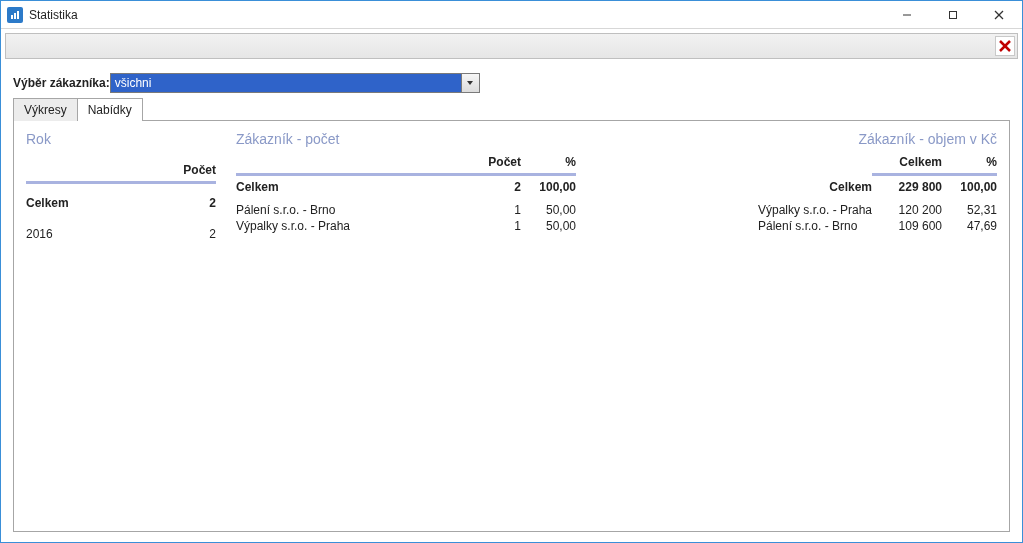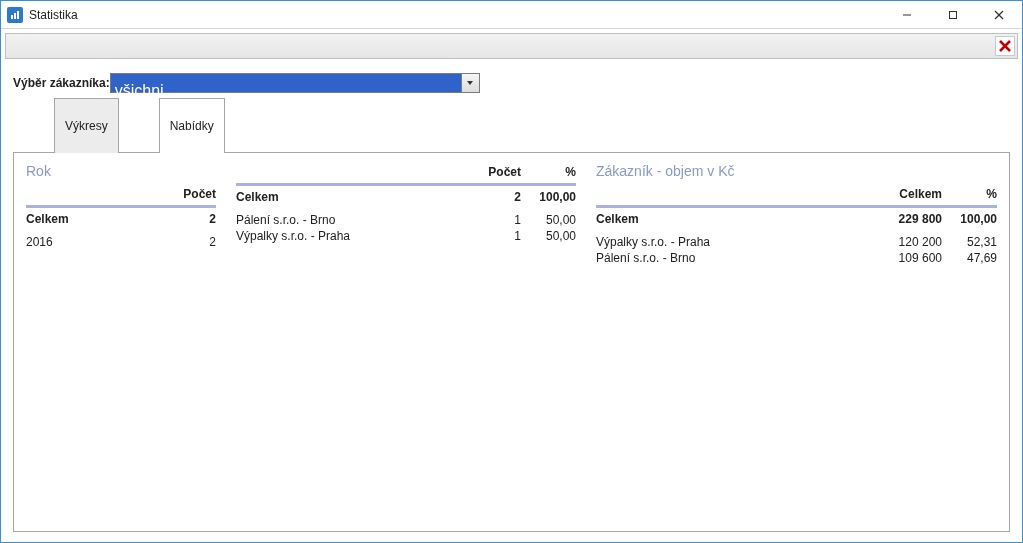--- a/index.html
+++ b/index.html
@@ -18,7 +18,7 @@
   .filter-row { display:flex; align-items:center; margin:6px 6px 4px 6px; }
   .filter-label { font-weight:bold; }
   .dropdown { width:370px; height:20px; border:1px solid #7a7a7a; display:flex; align-items:stretch; }
-  .dropdown-value { flex:1; background:#2f63c9; color:#fff; padding:8px 4px; line-height:18px; font-size:16px; }
+  .dropdown-value { flex:1; background:#2f63c9; color:#fff; padding:0 4px; line-height:18px; font-size:12px; }
   .dropdown-btn { width:18px; border-left:1px solid #7a7a7a; background:linear-gradient(#f6f6f6,#dcdcdc); display:flex; align-items:center; justify-content:center; }
   .tabstrip { display:flex; align-items:flex-end; margin:0 6px; position:relative; top:1px; }
   .tab { padding:20px 10px; border:1px solid #a6a6a6; border-bottom:none; background:#ececec; font-size:12px; margin-right:-1px;margin-left:41px; }

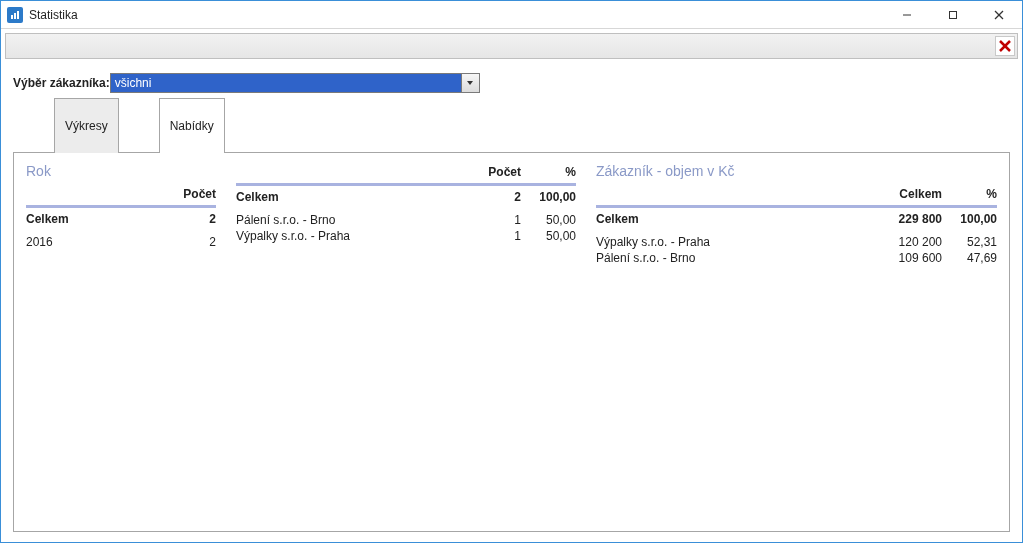--- a/index.html
+++ b/index.html
@@ -21,7 +21,7 @@
   .dropdown-value { flex:1; background:#2f63c9; color:#fff; padding:0 4px; line-height:18px; font-size:12px; }
   .dropdown-btn { width:18px; border-left:1px solid #7a7a7a; background:linear-gradient(#f6f6f6,#dcdcdc); display:flex; align-items:center; justify-content:center; }
   .tabstrip { display:flex; align-items:flex-end; margin:0 6px; position:relative; top:1px; }
-  .tab { padding:20px 10px; border:1px solid #a6a6a6; border-bottom:none; background:#ececec; font-size:12px; margin-right:-1px;margin-left:41px; }
+  .tab { padding:4px 10px; border:1px solid #a6a6a6; border-bottom:none; background:#ececec; font-size:12px; margin-right:-1px; }
   .tab.active { background:#fff; position:relative; z-index:2; }
   .panel { flex:1 1 auto; border:1px solid #a6a6a6; margin:0 6px 4px 6px; background:#fff; padding:10px 12px 12px 12px; }
   .cols { display:flex; gap:20px; }

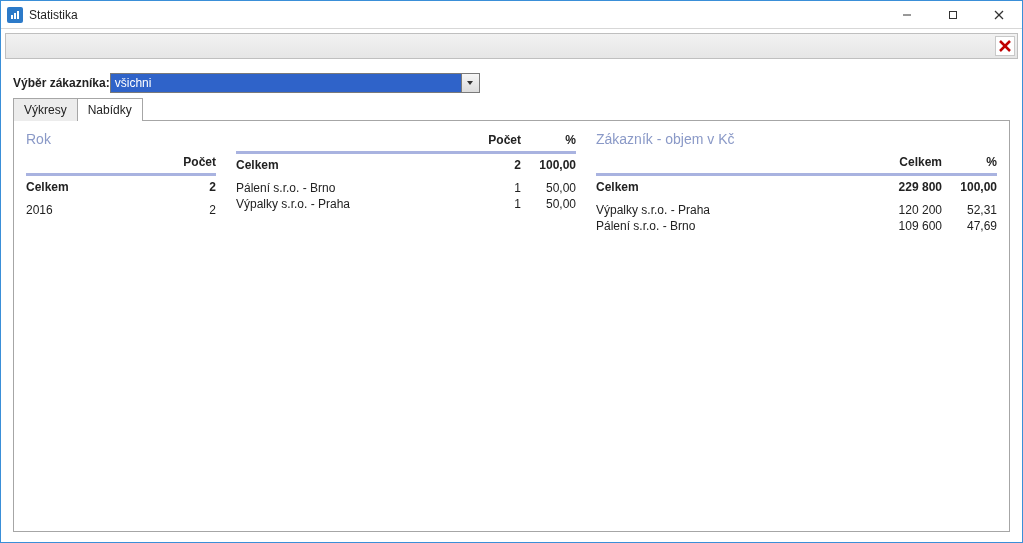--- a/index.html
+++ b/index.html
@@ -26,7 +26,7 @@
   .panel { flex:1 1 auto; border:1px solid #a6a6a6; margin:0 6px 4px 6px; background:#fff; padding:10px 12px 12px 12px; }
   .cols { display:flex; gap:20px; }
   .col { display:flex; flex-direction:column; }
-  .col.rok { flex:0 0 190px; }
+  .col.rok { flex:0 0 190px;gap:8px; }
   .col.pocet { flex:0 0 340px; }
   .col.objem { flex:1 1 auto; }
   .col-title { color:#8a99c7; font-size:14px; padding-bottom:6px; }

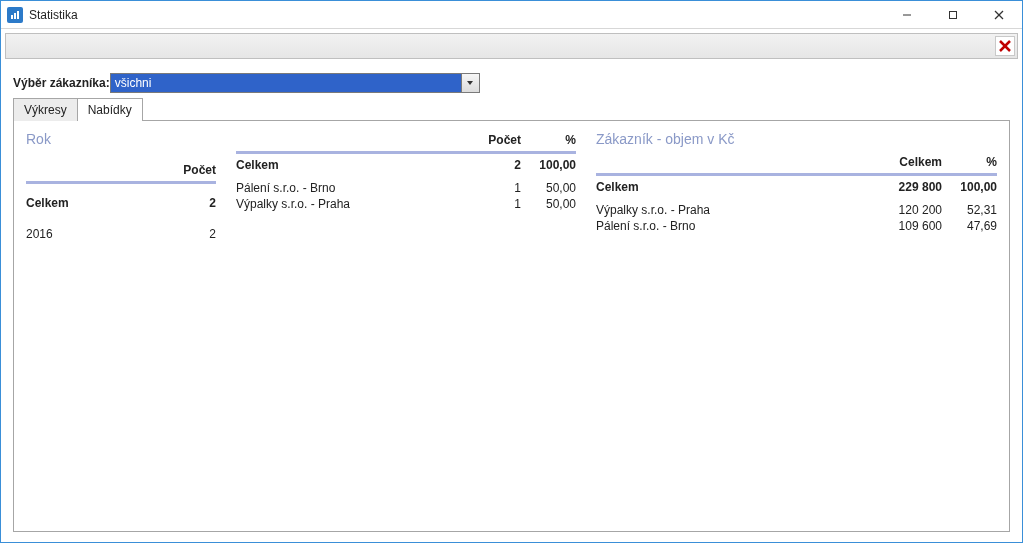--- a/index.html
+++ b/index.html
@@ -129,6 +129,7 @@
         </div>
 
         <div class="col pocet">
+          <div class="col-title">Zákazník - počet</div>
           <div class="headerrow">
             <div class="cell grow"></div>
             <div class="cell num w-count">Počet</div>

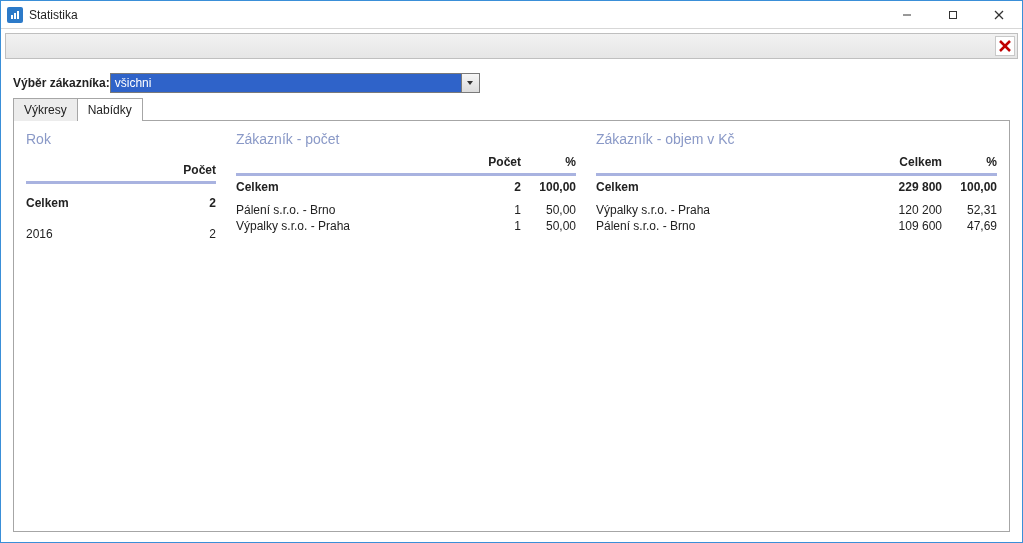--- a/index.html
+++ b/index.html
@@ -28,7 +28,7 @@
   .col { display:flex; flex-direction:column; }
   .col.rok { flex:0 0 190px;gap:8px; }
   .col.pocet { flex:0 0 340px; }
-  .col.objem { flex:1 1 auto; }
+  .col.objem { flex:1 1 auto;align-items:flex-end; }
   .col-title { color:#8a99c7; font-size:14px; padding-bottom:6px; }
   .headerrow { display:flex; font-weight:bold; border-bottom:3px solid #a9b3e0; padding:2px 0 4px 0; }
   .bodyrow { display:flex; padding:4px 0 2px 0; }

